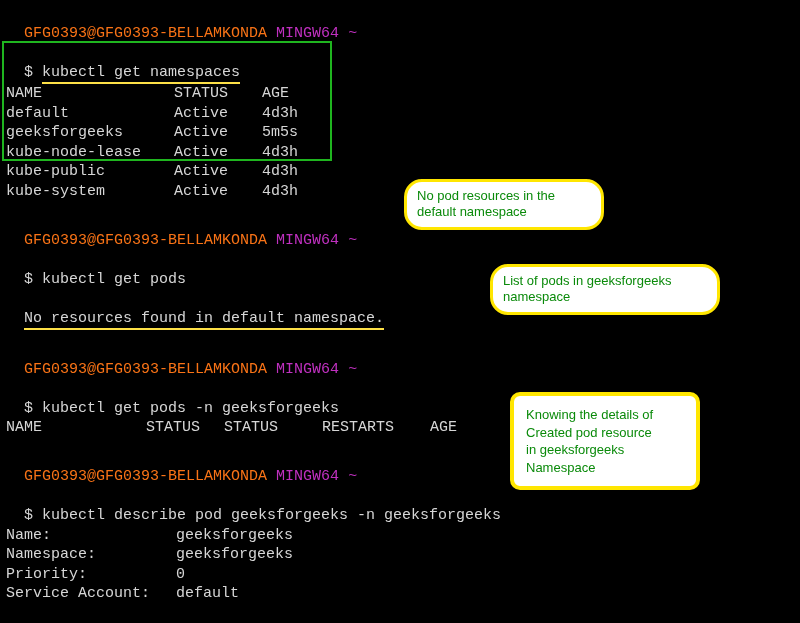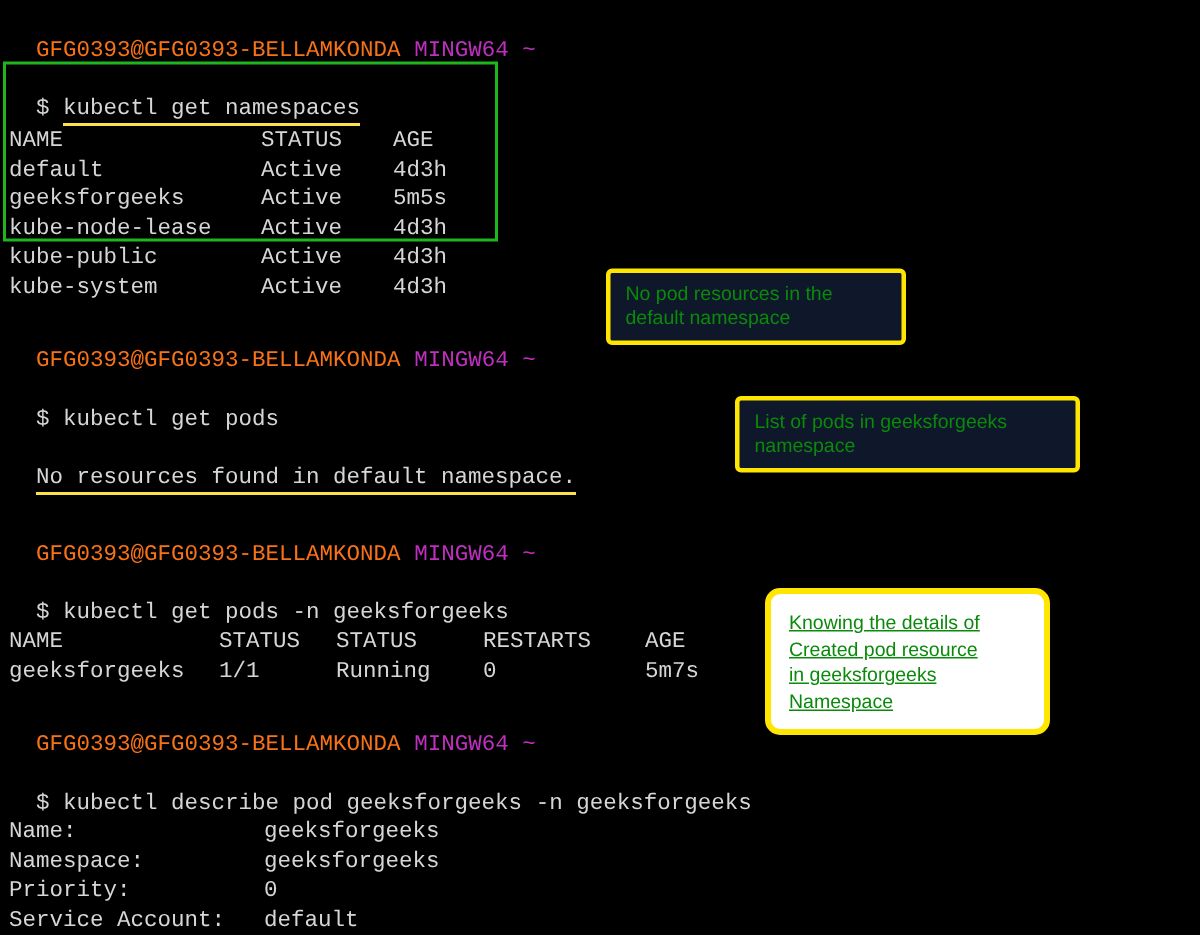--- a/index.html
+++ b/index.html
@@ -30,8 +30,8 @@
   .callout-yellow {
     position: absolute;
     border: 3px solid #ffe600;
-    border-radius: 4px;
-    background: #0f172a;
+    border-radius: 18px;
+    background: #ffffff;
     color: #0a8a0a;
     font-family: Arial, sans-serif;
     font-size: 13px;

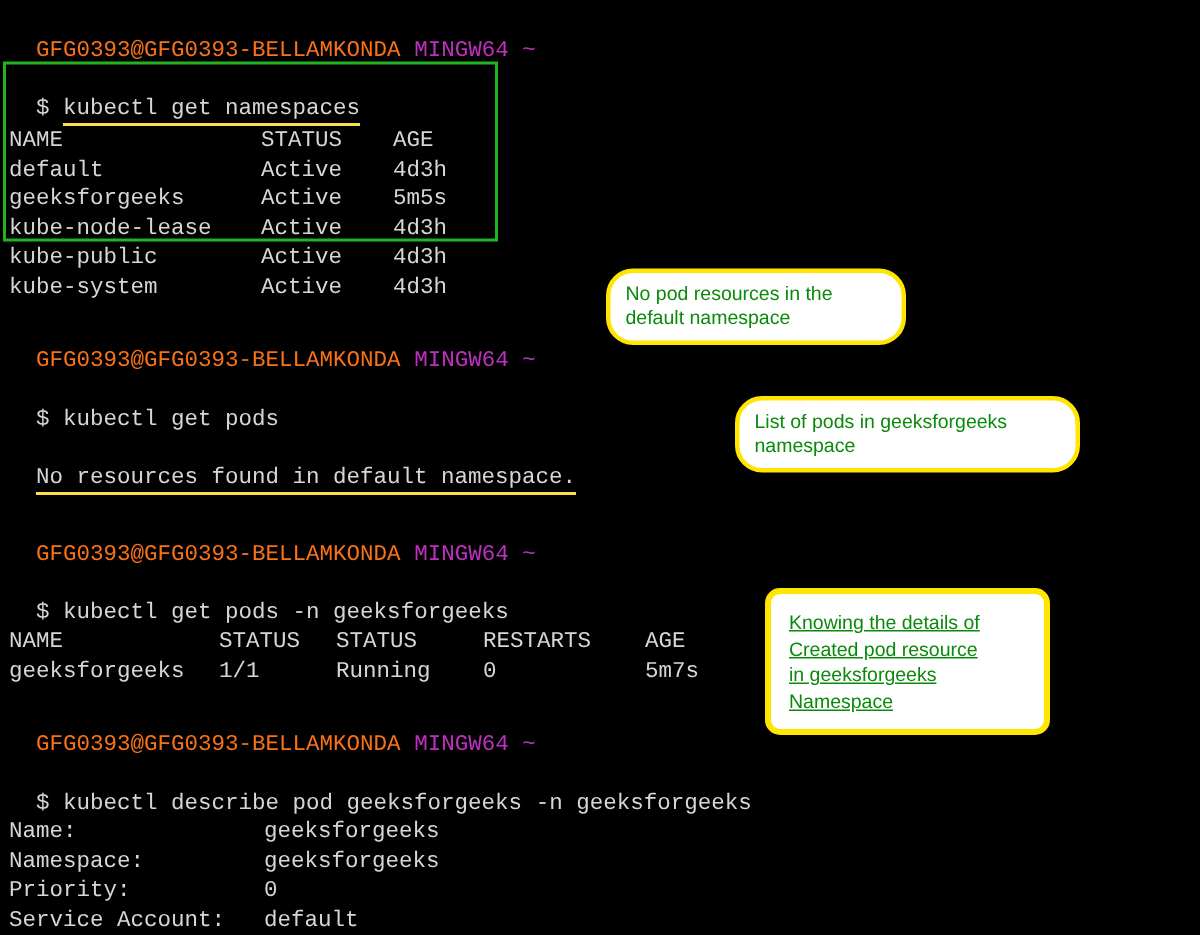--- a/index.html
+++ b/index.html
@@ -48,7 +48,6 @@
     font-size: 13px;
     padding: 10px 12px;
     line-height: 1.35;
-    text-decoration: underline;
   }
 </style>
 </head>

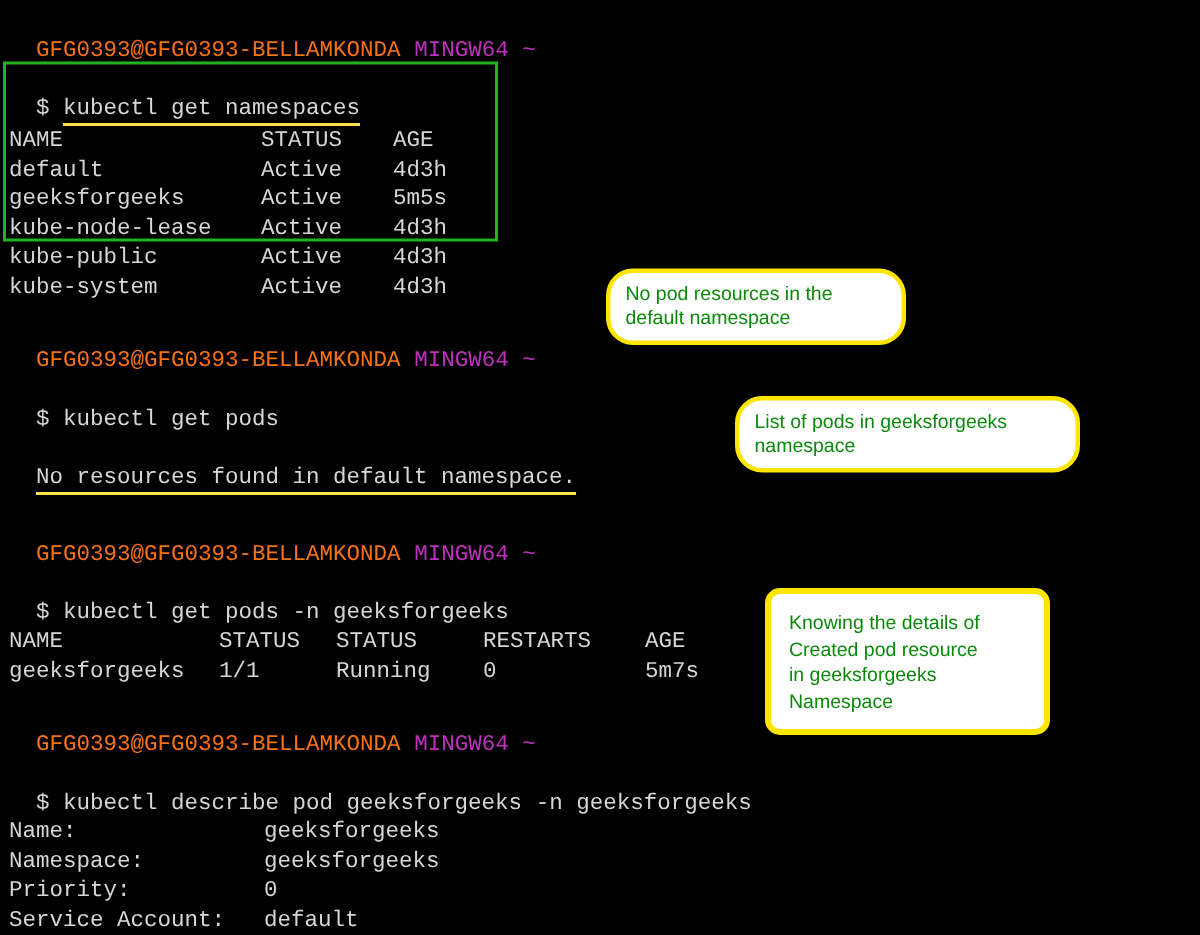--- a/index.html
+++ b/index.html
@@ -91,7 +91,6 @@
 </div>
 <div>
   <div class="line white"><span style="display:inline-block;width:140px">NAME</span><span style="display:inline-block;width:78px">STATUS</span><span style="display:inline-block;width:98px">STATUS</span><span style="display:inline-block;width:108px">RESTARTS</span><span>AGE</span></div>
-  <div class="line white"><span style="display:inline-block;width:140px">geeksforgeeks</span><span style="display:inline-block;width:78px">1/1</span><span style="display:inline-block;width:98px">Running</span><span style="display:inline-block;width:108px">0</span><span>5m7s</span></div>
 </div>
 
 <div style="height:10px"></div>

